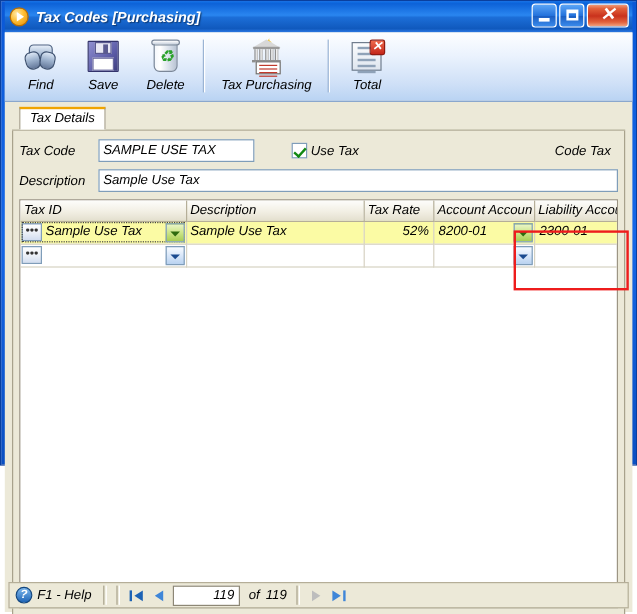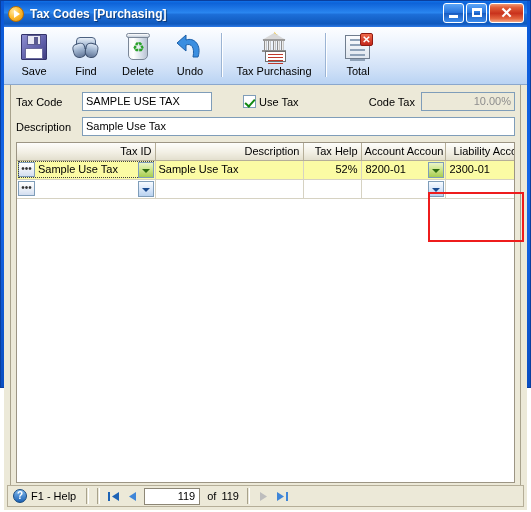--- a/index.html
+++ b/index.html
@@ -23,6 +23,7 @@
     background: linear-gradient(to bottom, #0a58d6 0%, #1567e8 50%, #0a4fc2 100%);
     border: 1px solid #0a3f9e;
     padding: 0 3px 5px 3px;
+    font-style: italic;
   }
 
   

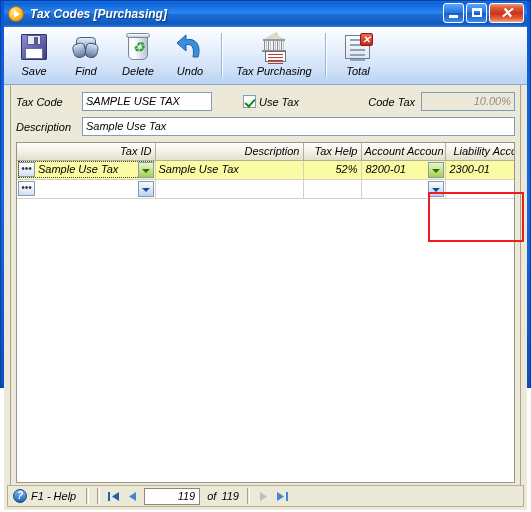--- a/index.html
+++ b/index.html
@@ -635,21 +635,21 @@
 
 
       <div class="tool">
+        <div class="tool-ico ico-find">
+          <span class="barrel"></span>
+            <span class="lens1"></span>
+            <span class="lens2"></span>
+        </div>
+        <div class="tool-label">Find</div>
+      </div>
+
+      <div class="tool">
         <div class="tool-ico ico-save">
           <span class="body"></span>
             <span class="shutter"></span>
             <span class="lbl"></span>
         </div>
         <div class="tool-label">Save</div>
-      </div>
-
-      <div class="tool">
-        <div class="tool-ico ico-find">
-          <span class="barrel"></span>
-            <span class="lens1"></span>
-            <span class="lens2"></span>
-        </div>
-        <div class="tool-label">Find</div>
       </div>
 
       <div class="tool">

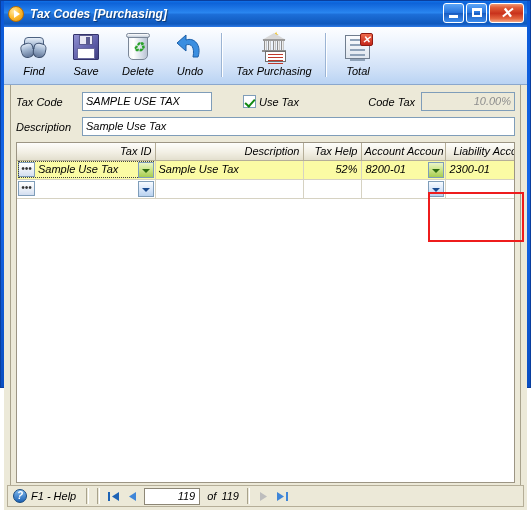--- a/index.html
+++ b/index.html
@@ -661,14 +661,6 @@
         <div class="tool-label">Delete</div>
       </div>
 
-      <div class="tool">
-        <div class="tool-ico ico-undo">
-          <svg width="30" height="28" viewBox="0 0 30 28">
-            <path d="M23 24 C27 12 19 4 11 7 L11 2 L2 10 L11 18 L11 12 C16 10 20 14 18 24 Z" fill="#3a8ee0" stroke="#1b5ea8" stroke-width="1" stroke-linejoin="round"></path>
-          </svg>
-        </div>
-        <div class="tool-label">Undo</div>
-      </div>
 
       <div class="tsep"></div>
 

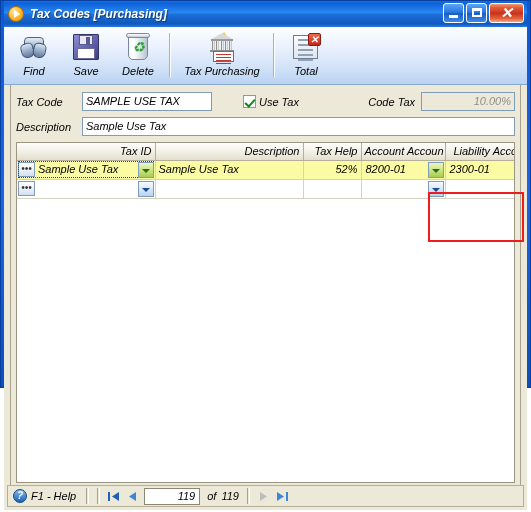--- a/index.html
+++ b/index.html
@@ -705,6 +705,9 @@
 
     </div>
 
+    <div class="tabstrip">
+      <div class="tab">Tax Details</div>
+    </div>
 
     <div class="panel">
 

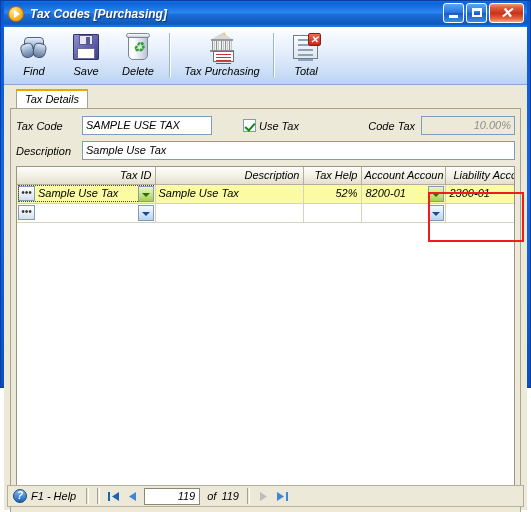--- a/index.html
+++ b/index.html
@@ -720,7 +720,6 @@
         </div>
         <div class="totwrap">
           <span class="lbl">Code Tax</span>
-          <div class="inp readonly">10.00%</div>
         </div>
       </div>
 

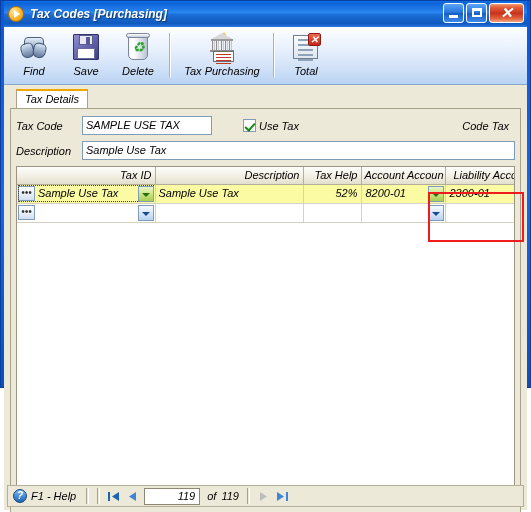--- a/index.html
+++ b/index.html
@@ -453,7 +453,7 @@
     border-bottom: 1px solid #b5ae98;
     font-weight: normal;
     font-size: 11px;
-    text-align: right;
+    text-align: left;
     padding: 2px 3px;
     height: 17px;
     color: #000;

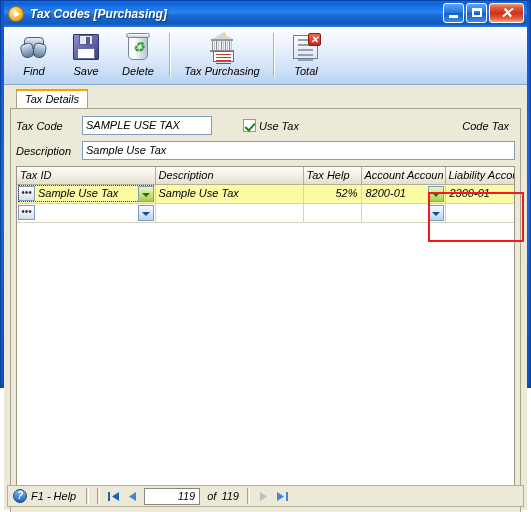--- a/index.html
+++ b/index.html
@@ -741,7 +741,7 @@
             <tr>
               <th>Tax ID</th>
               <th>Description</th>
-              <th>Tax Help</th>
+              <th>Tax Rate</th>
               <th>Account Accoun</th>
               <th>Liability Account</th>
             </tr>

